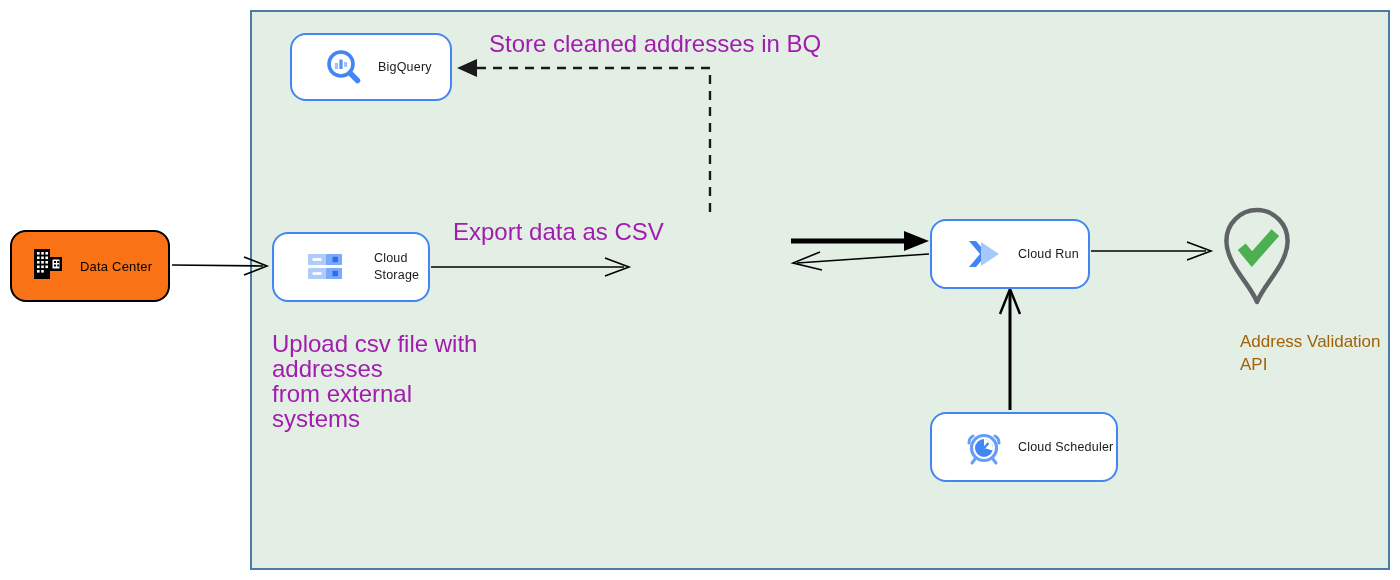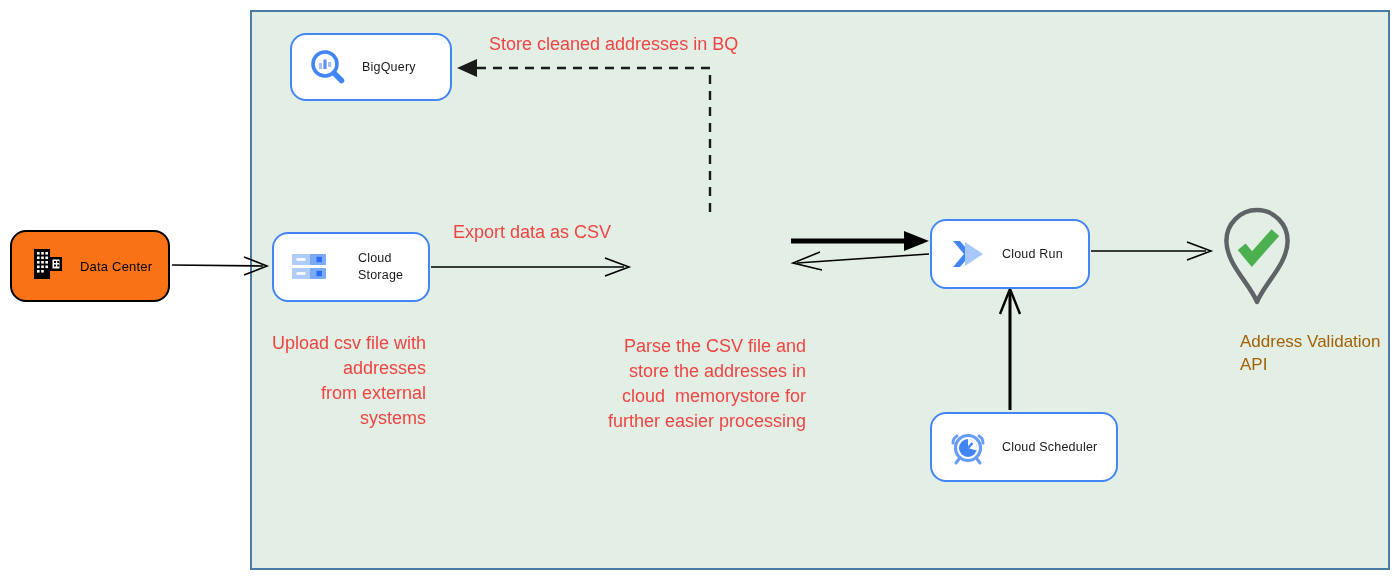--- a/index.html
+++ b/index.html
@@ -31,7 +31,7 @@
   }
   #node-data-center .label { font-size:13px; color:#000; margin-left:14px; letter-spacing:0.2px; }
   .caption {
-    position:absolute; color:#ef4444; font-size:18px; line-height:25px; white-space:pre-wrap;text-align:right;
+    position:absolute; color:#a21caf; font-size:24px; line-height:25px; white-space:pre-wrap;
   }
   #caption-store-bq   { left:489px; top:33px;  line-height:22px; }
   #caption-export-csv { left:453px; top:221px; line-height:22px; }

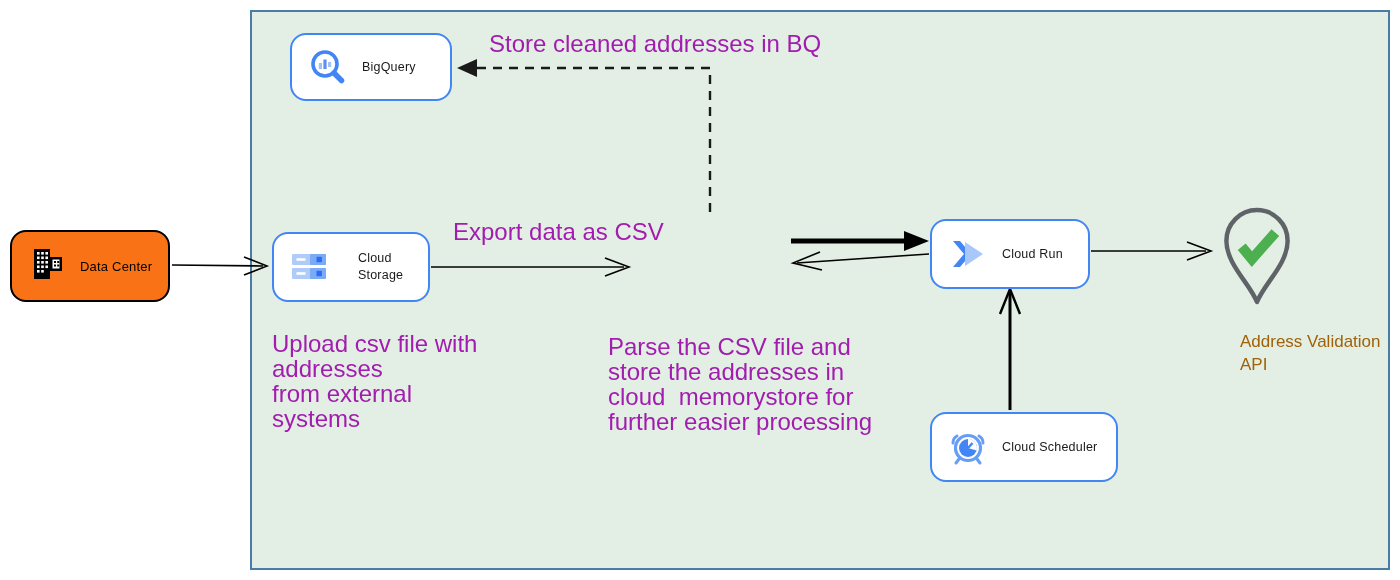--- a/index.html
+++ b/index.html
@@ -13,7 +13,7 @@
   }
   .node {
     position:absolute; background:#ffffff; border:2px solid #4285f4; border-radius:16px;
-    display:flex; align-items:center; box-sizing:border-box; padding-left:16px;
+    display:flex; align-items:center; box-sizing:border-box; padding-left:32px;
   }
   .node .icon { flex:0 0 auto; margin-right:14px; display:flex; align-items:center; }
   .node .label {

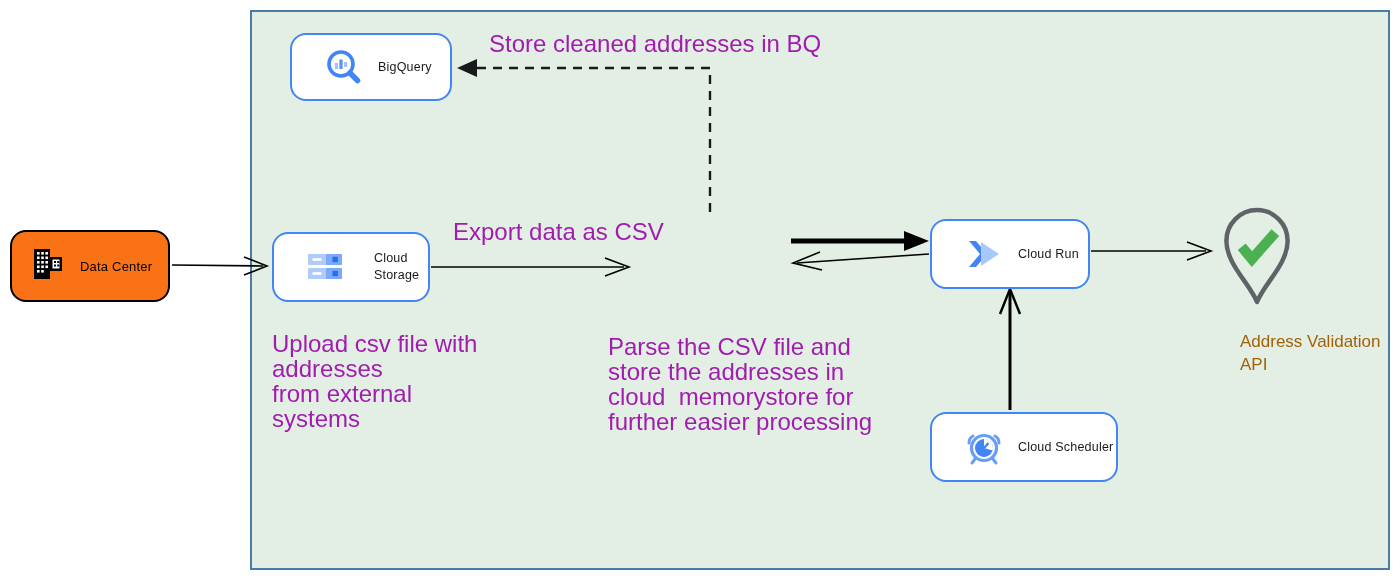--- a/index.html
+++ b/index.html
@@ -197,10 +197,6 @@
 addresses
 from external
 systems</div>
-  <div class="caption" id="caption-parse">Parse the CSV file and
-store the addresses in
-cloud  memorystore for
-further easier processing</div>
 
 </div>
 

